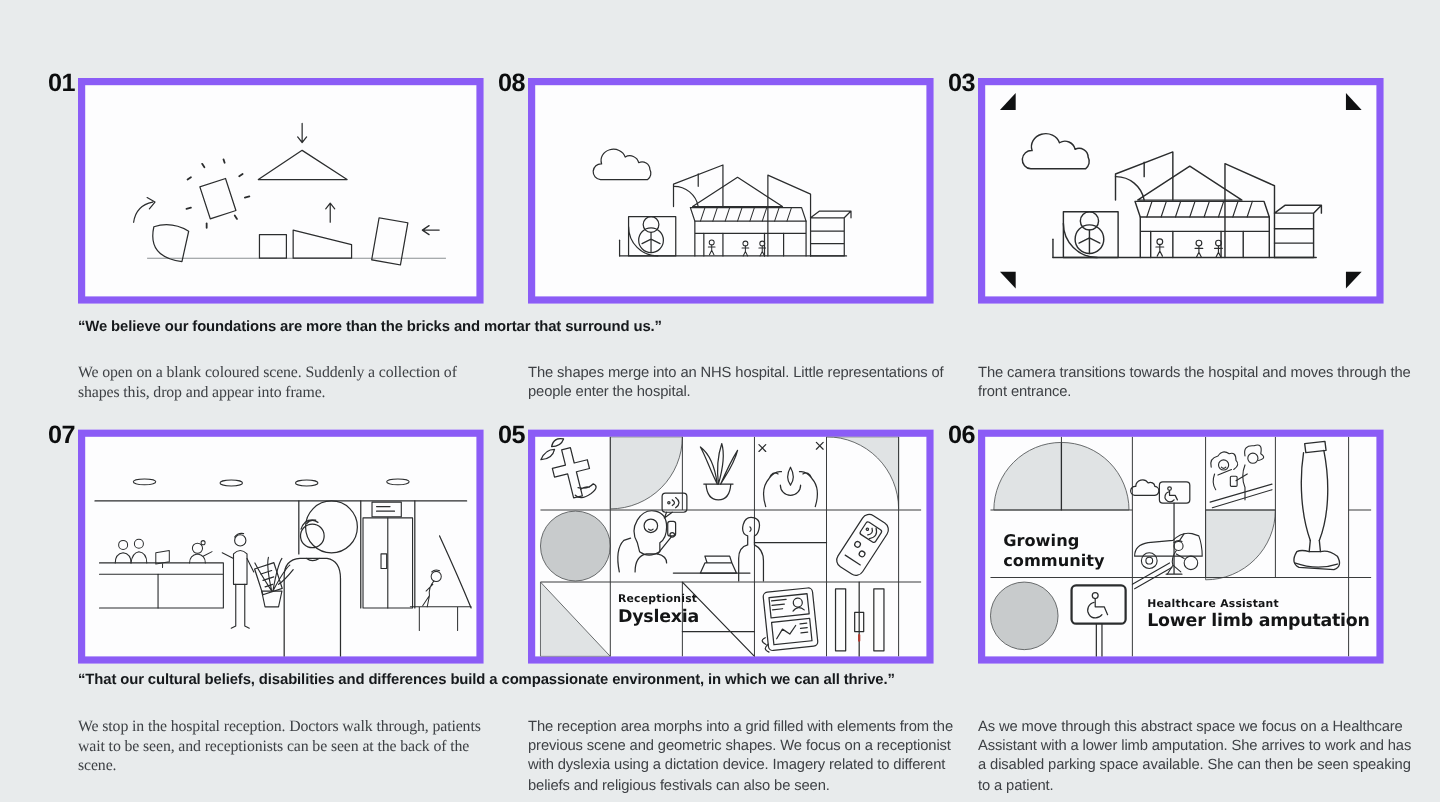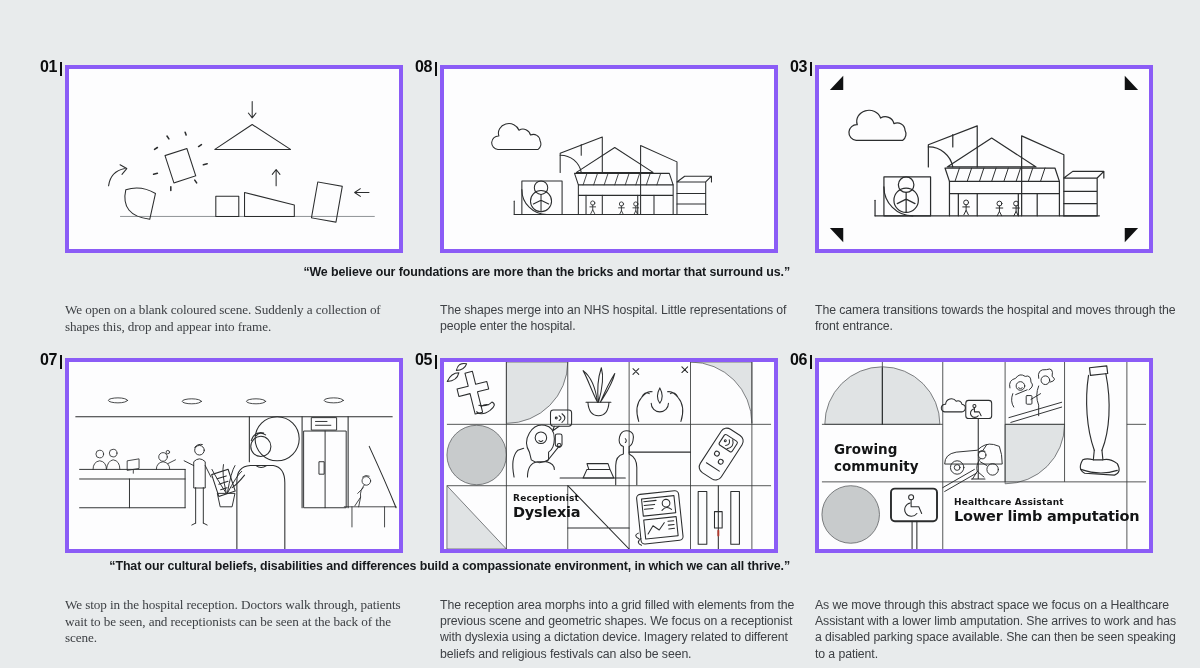--- a/index.html
+++ b/index.html
@@ -5,7 +5,7 @@
   html,body{margin:0;padding:0}
   body{width:1200px;height:668px;background:#e8ebec;font-family:"Liberation Sans",sans-serif;position:relative;overflow:hidden}
   .board{position:absolute;inset:0}
-  .num{position:absolute;font-weight:800;font-size:16px;color:#0c0d0e;letter-spacing:-0.5px;display:flex;align-items:flex-end}
+  .num{position:absolute;font-weight:800;font-size:21px;color:#0c0d0e;letter-spacing:-0.5px;display:flex;align-items:flex-end}
   .num .bar{display:inline-block;width:1.8px;height:14px;background:#0c0d0e;margin-left:3px;margin-top:2px}
   .frame{position:absolute;width:338px;background:#fdfdfe;border:4px solid #8b5cf6;box-sizing:border-box}
   .frame.r1{height:188px}

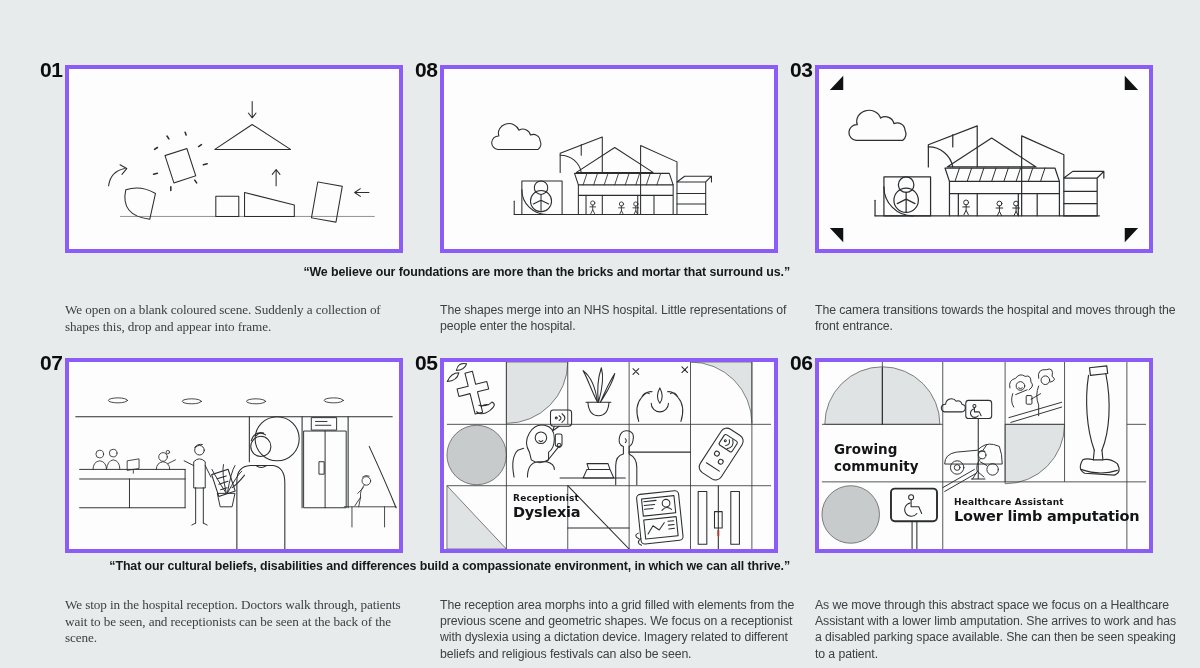--- a/index.html
+++ b/index.html
@@ -17,7 +17,7 @@
   .grid{fill:none;stroke:#3a3c3d;stroke-width:0.9}
   .mark{fill:#101112;stroke:none}
   .quote{position:absolute;font-weight:700;font-size:12.4px;color:#16191c;letter-spacing:-0.1px;white-space:nowrap}
-  .quote.center{text-align:right}
+  .quote.center{text-align:left}
   .caption{position:absolute;font-size:12.3px;line-height:1.32;color:#3e4145;letter-spacing:-0.1px}
   .caption.serif{font-family:"Liberation Serif",serif;font-size:13.2px;line-height:1.26}
   .olabel{position:absolute;font-family:"DejaVu Sans",sans-serif;font-weight:700;color:#141516}

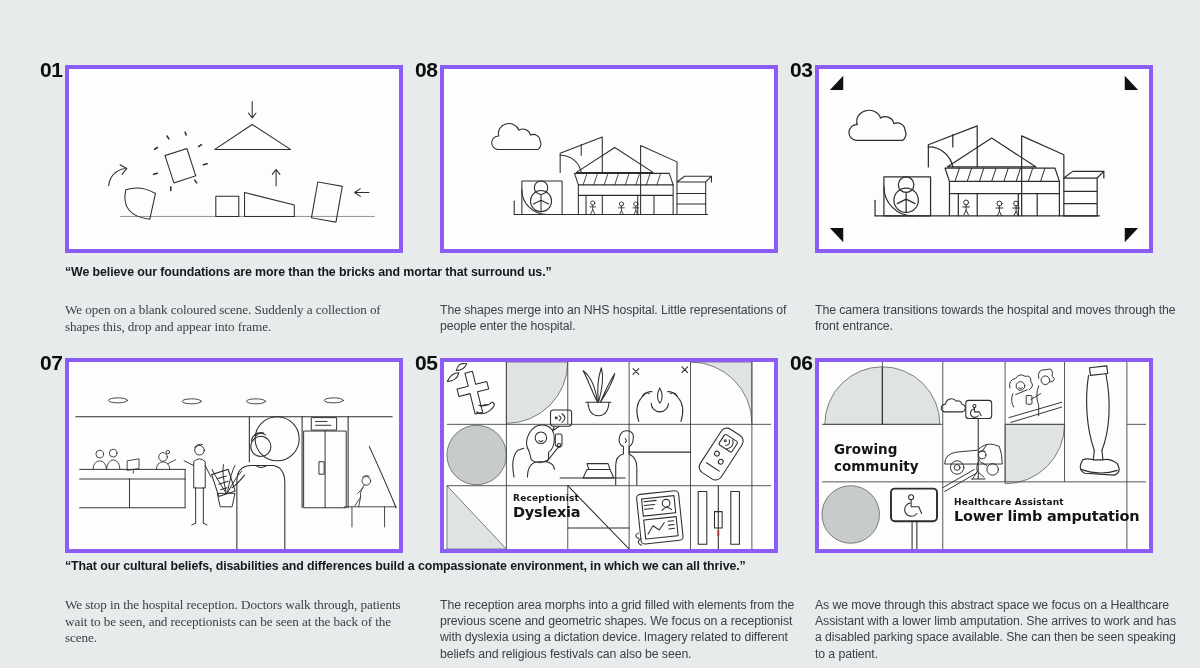--- a/index.html
+++ b/index.html
@@ -7,7 +7,7 @@
   .board{position:absolute;inset:0}
   .num{position:absolute;font-weight:800;font-size:21px;color:#0c0d0e;letter-spacing:-0.5px;display:flex;align-items:flex-end}
   .num .bar{display:inline-block;width:1.8px;height:14px;background:#0c0d0e;margin-left:3px;margin-top:2px}
-  .frame{position:absolute;width:338px;background:#fdfdfe;border:4px solid #8b5cf6;box-sizing:border-box}
+  .frame{position:absolute;width:338px;background:#fdfdfe;border:6px solid #8b5cf6;box-sizing:border-box}
   .frame.r1{height:188px}
   .frame.r2{height:195px}
   svg.art{position:absolute;left:0;top:0;width:100%;height:100%;display:block}

